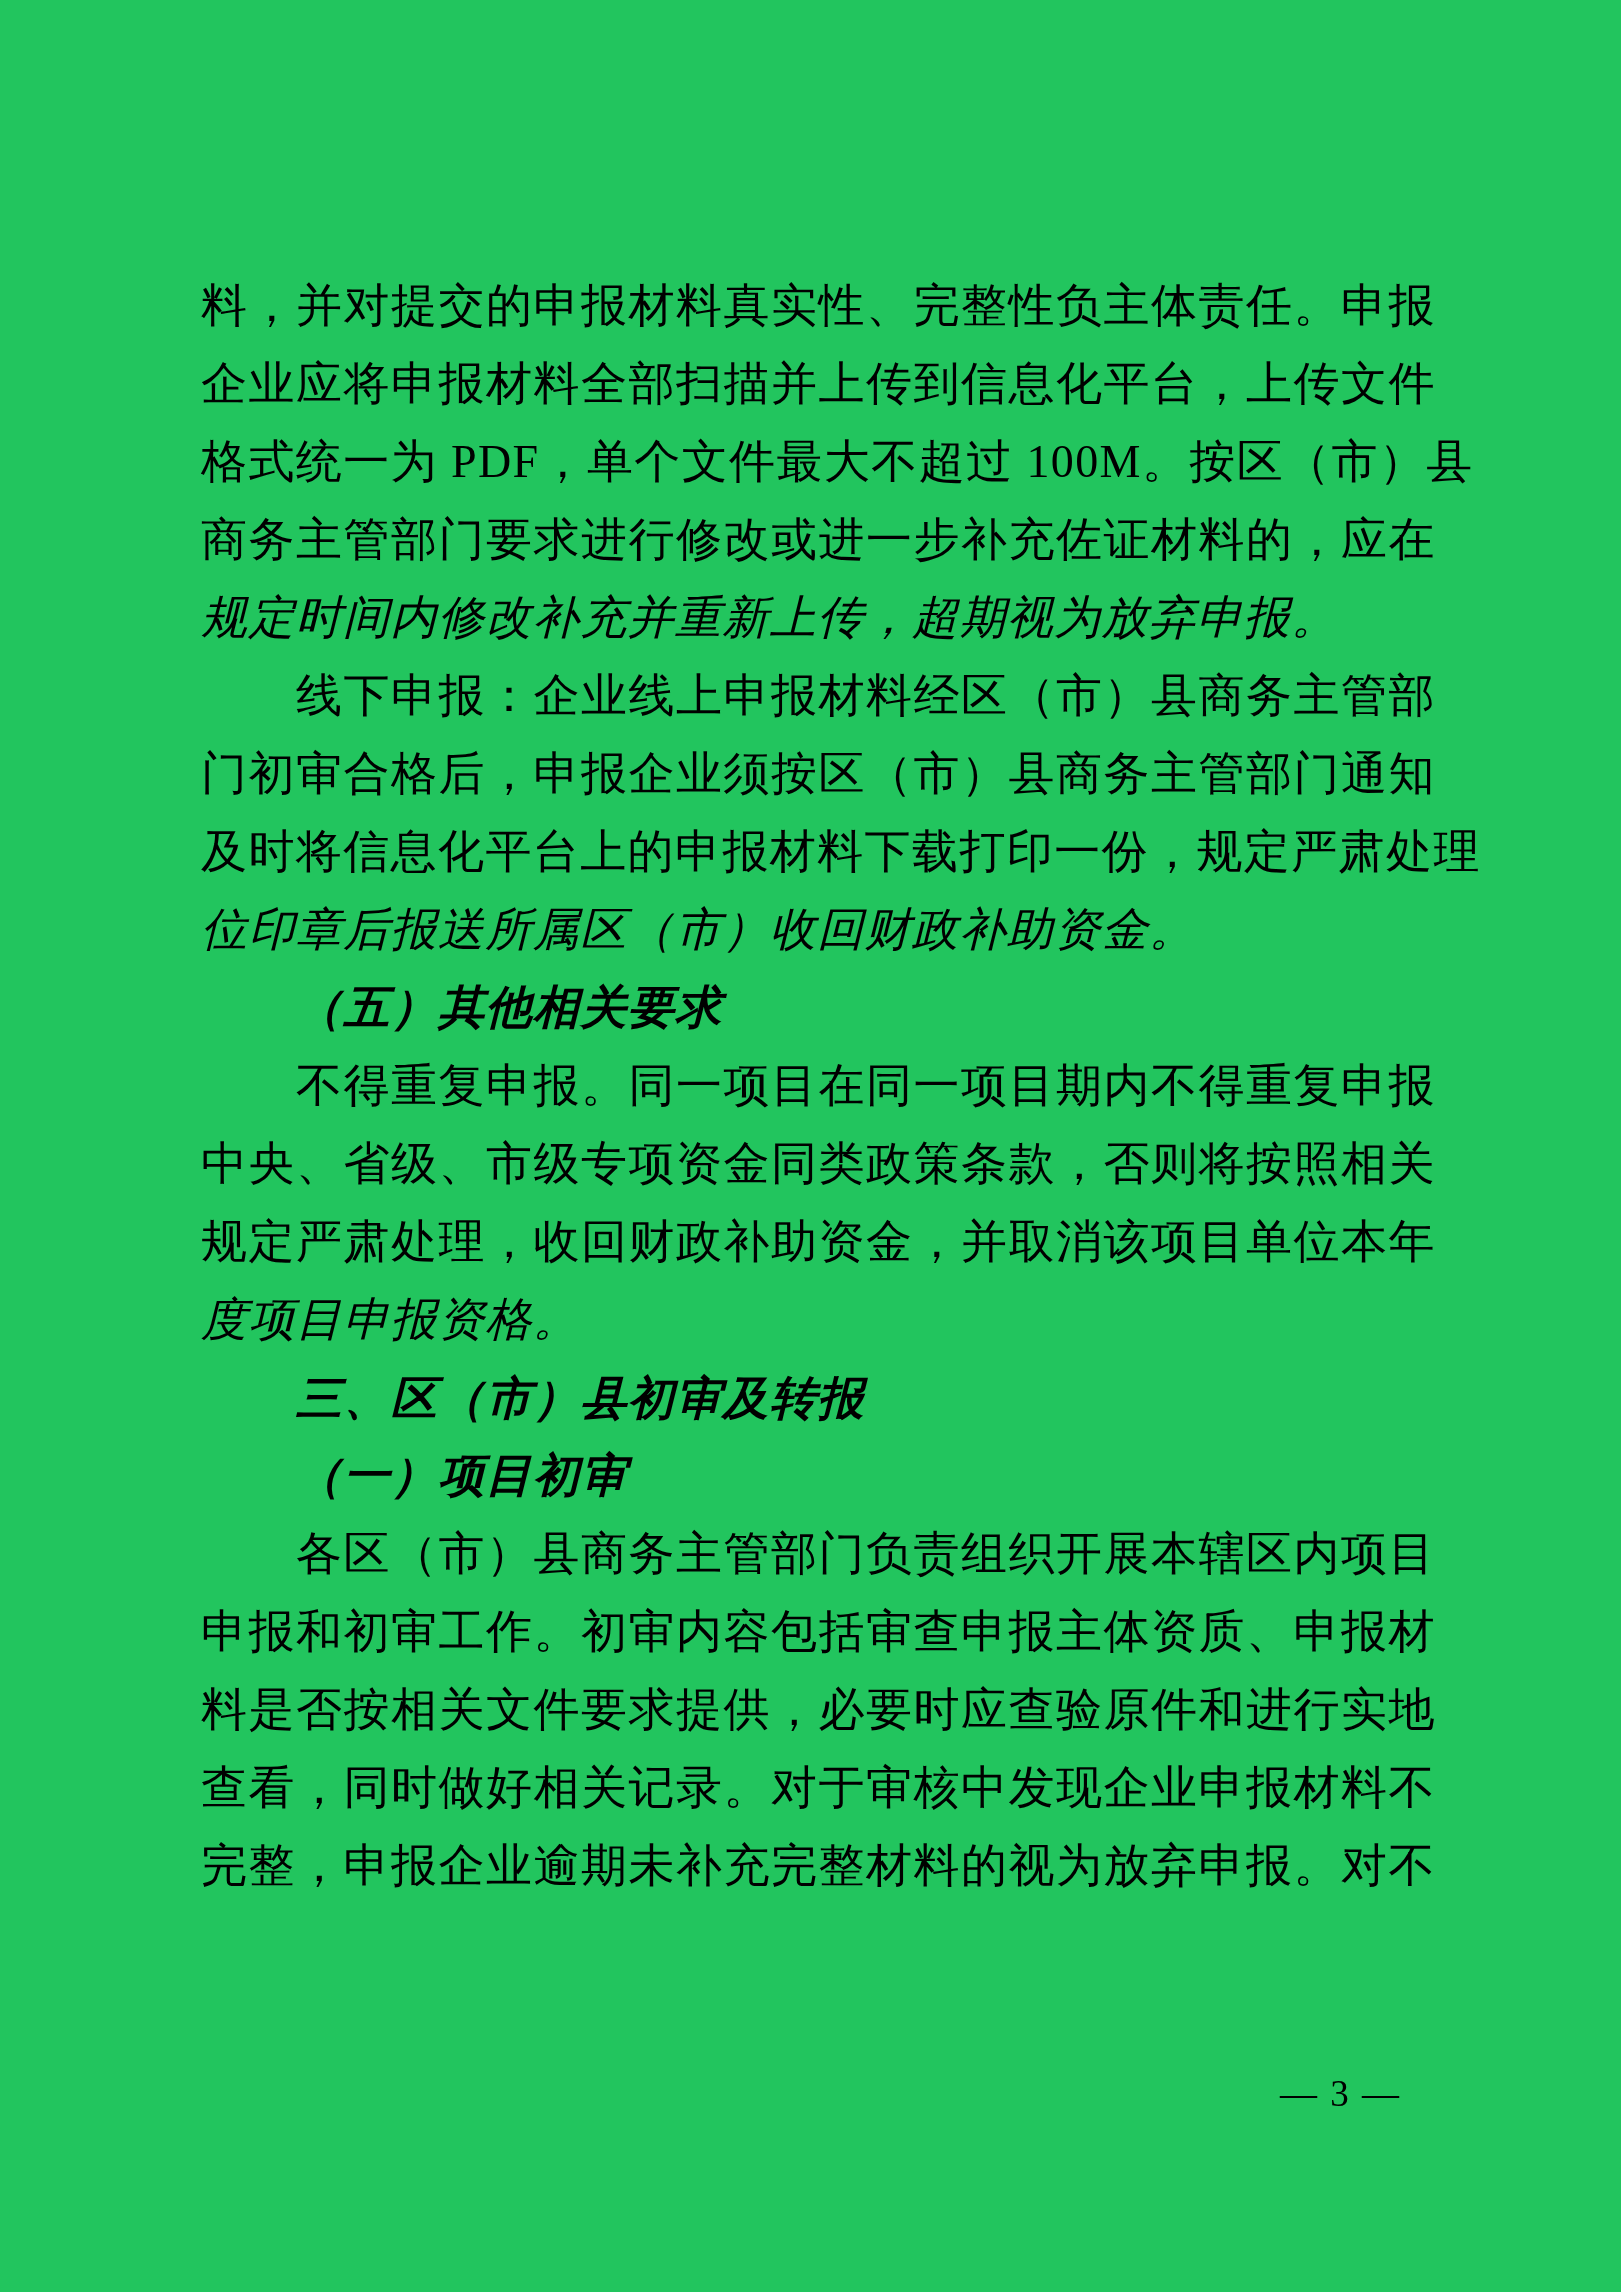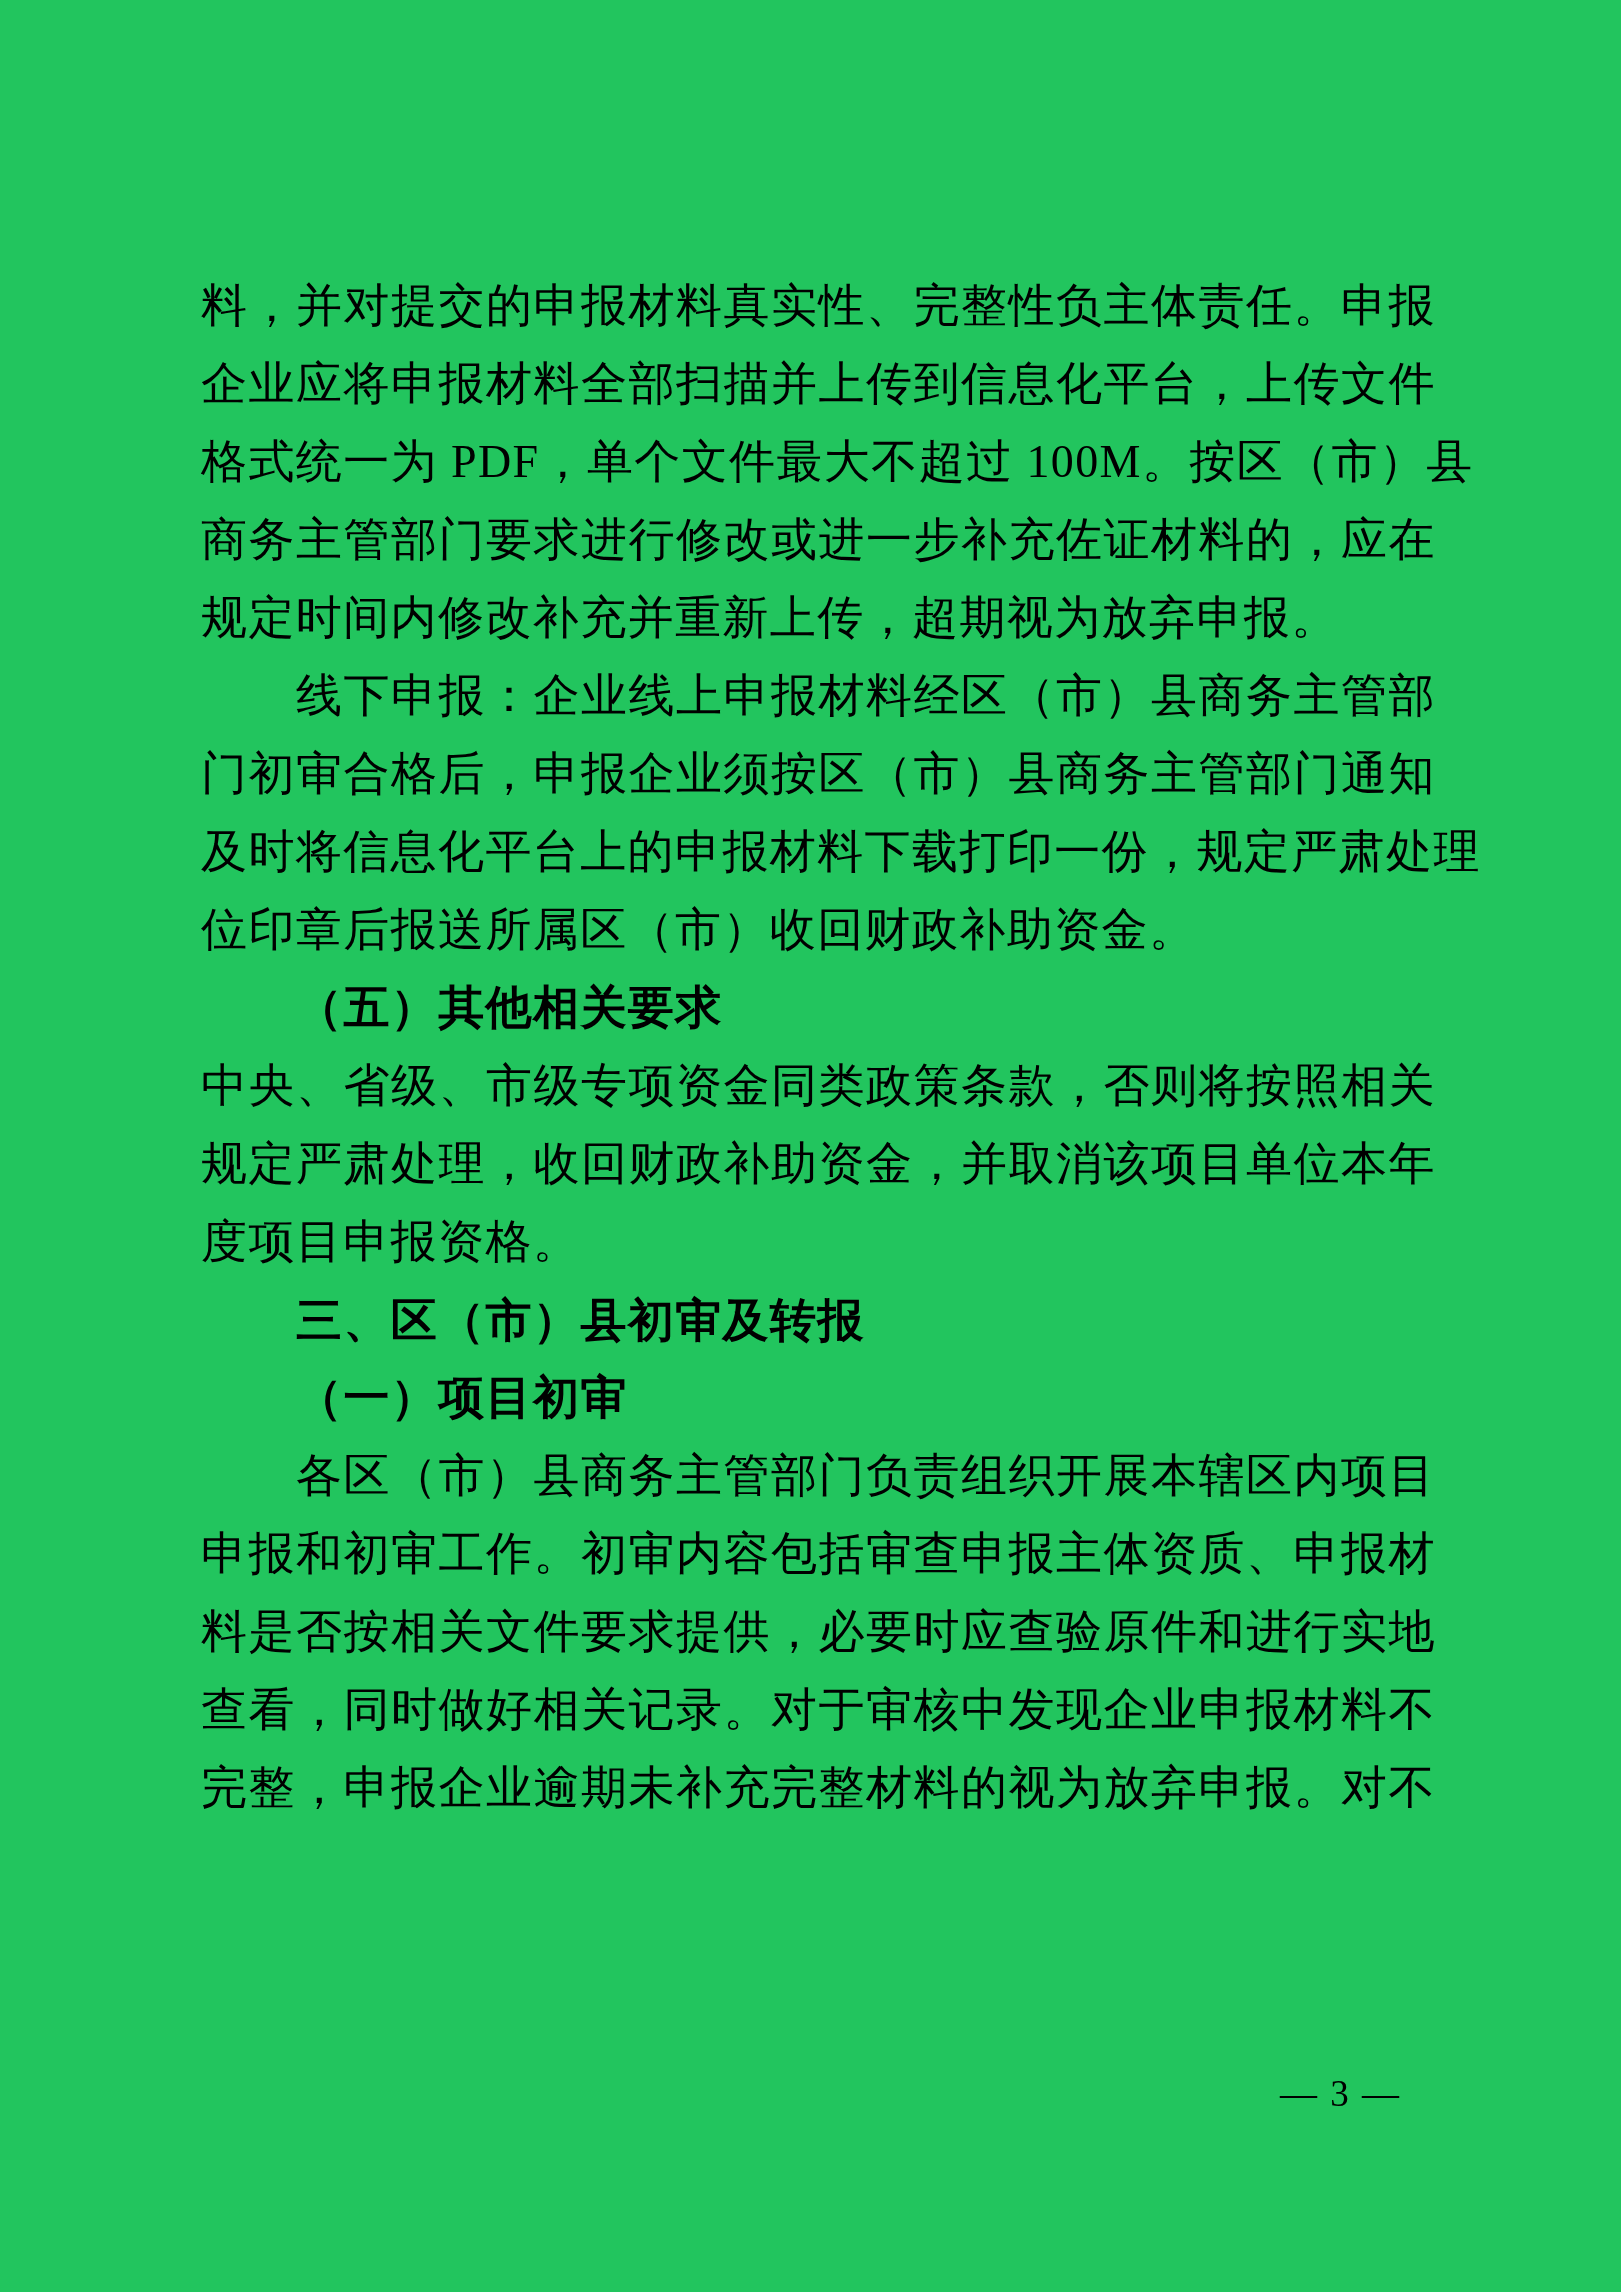--- a/index.html
+++ b/index.html
@@ -39,6 +39,7 @@
   .line.pend {
     text-align: center;
     text-align-last: left;
+    font-style: italic;
   }
   
   .line.indent {

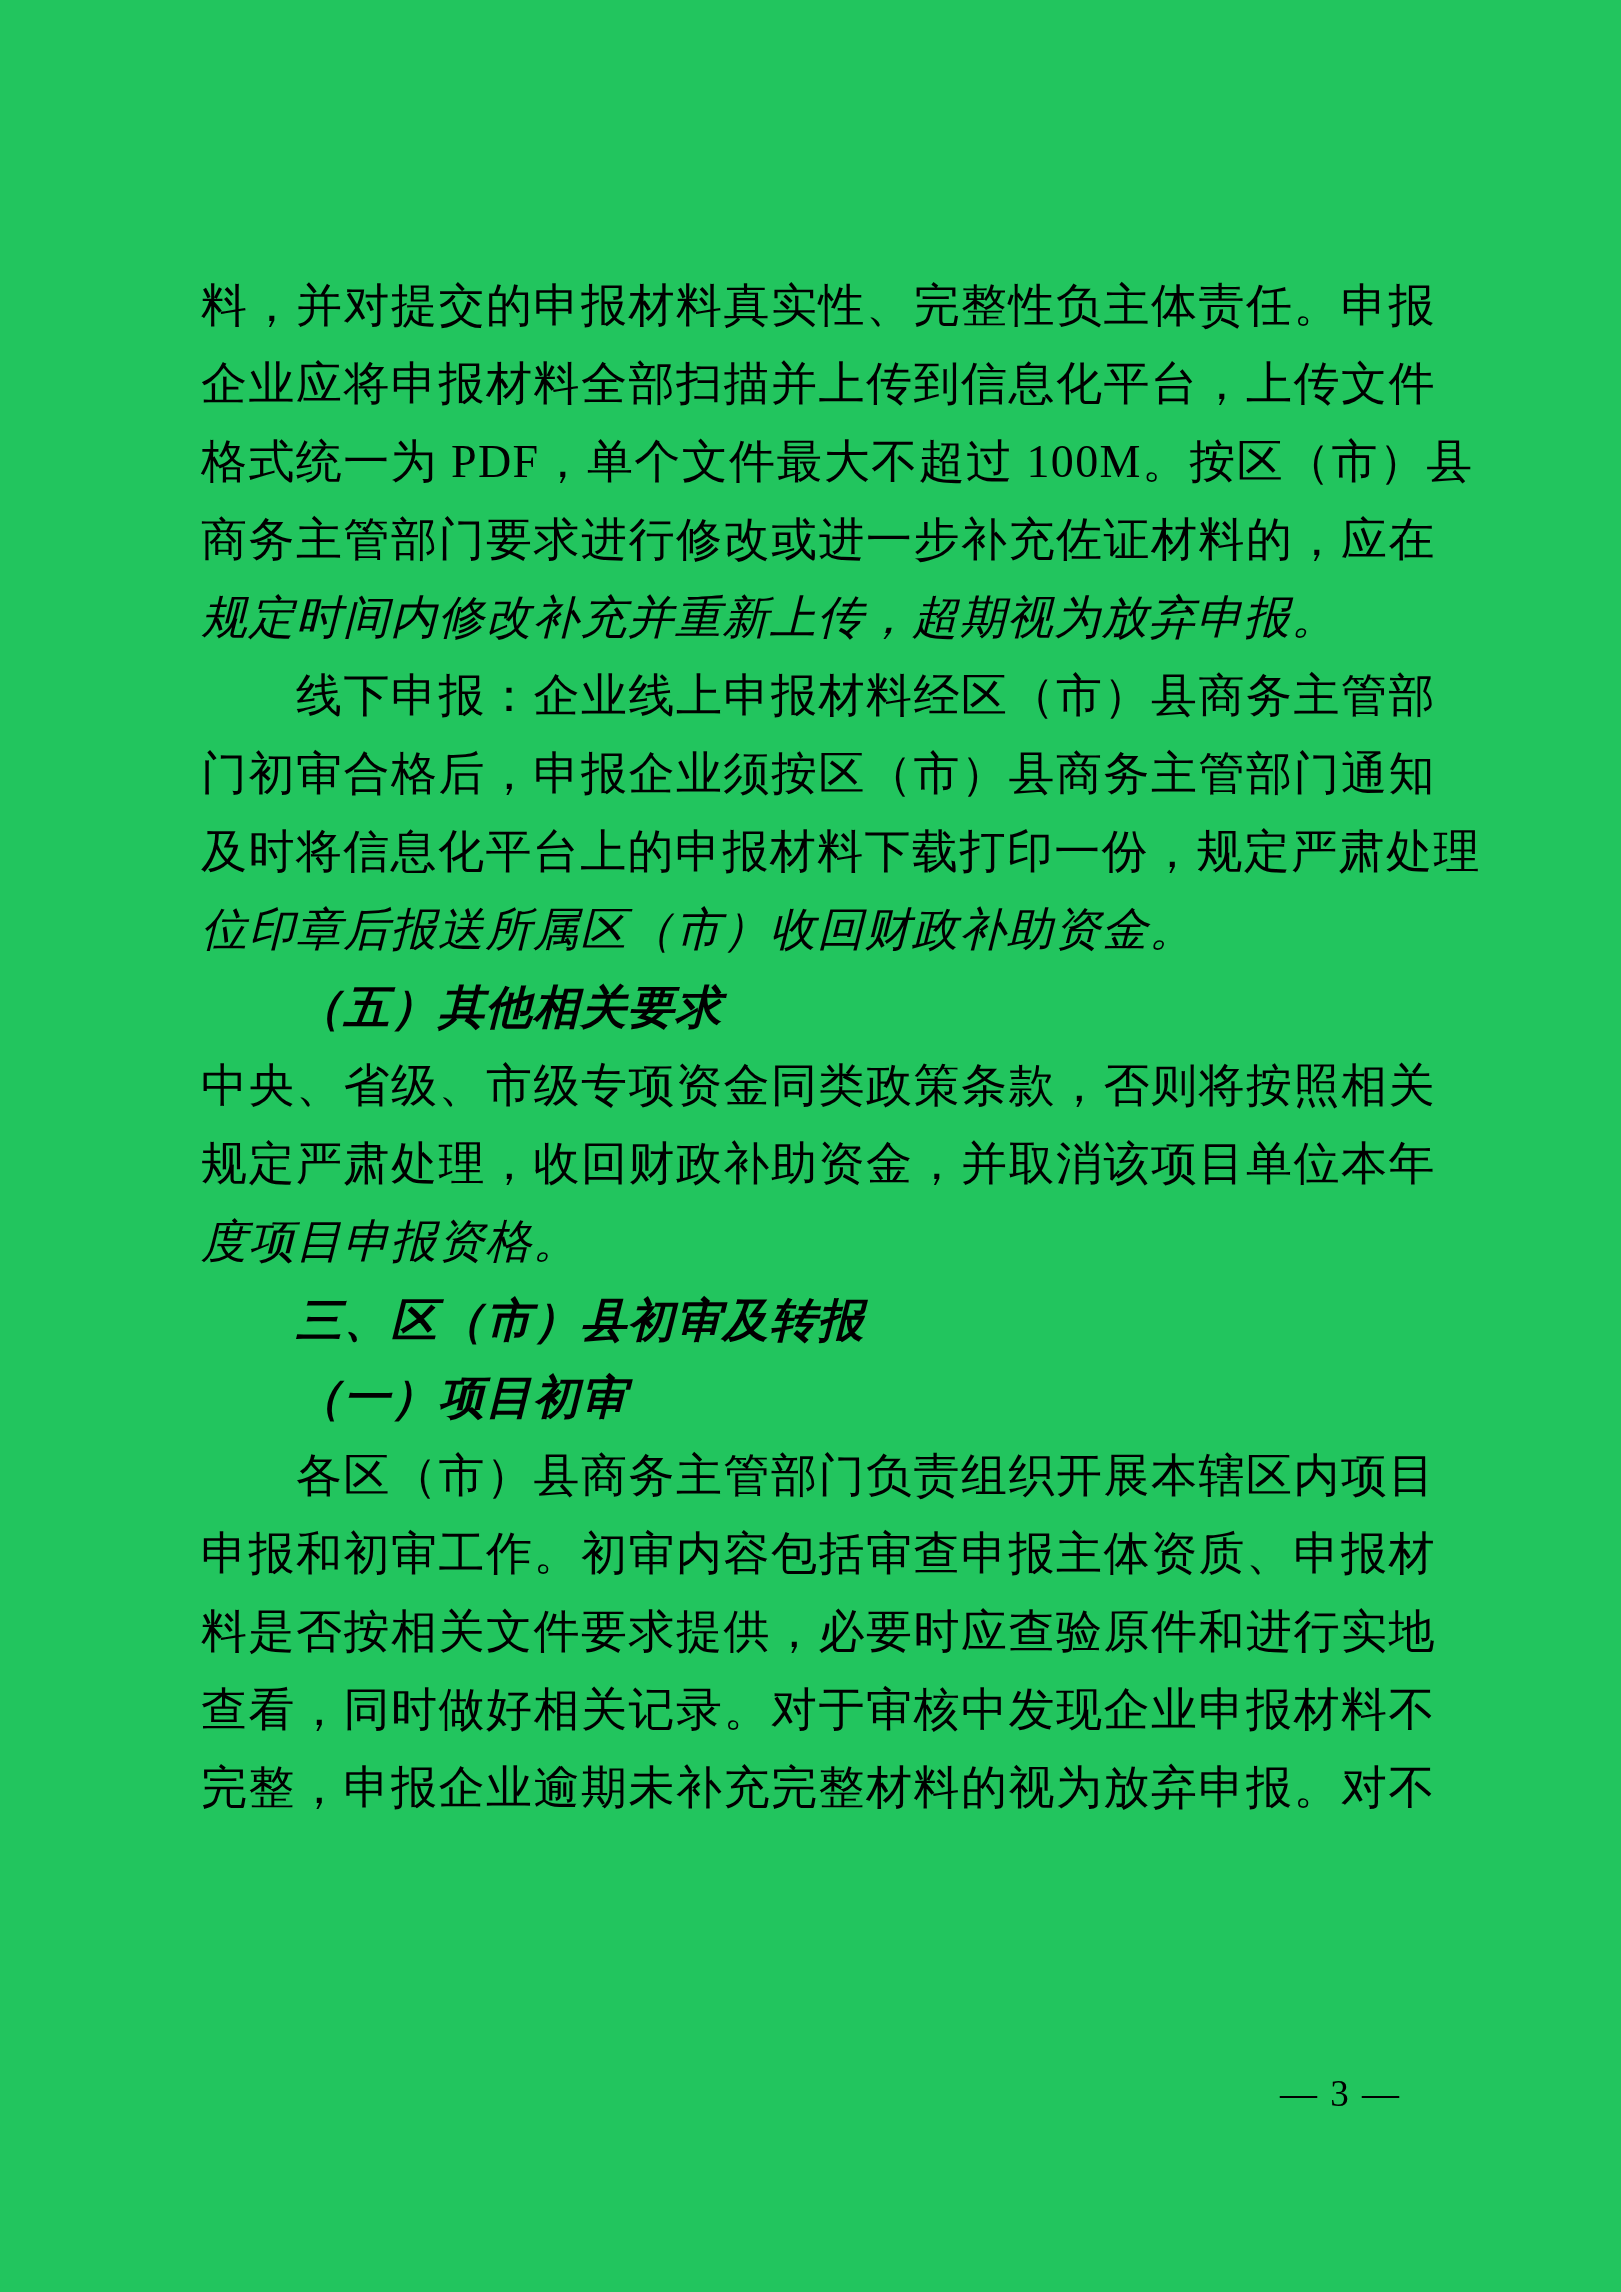--- a/index.html
+++ b/index.html
@@ -80,6 +80,7 @@
     <div class="line">及时将信息化平台上的申报材料下载打印一份，规定严肃处理</div>
     <div class="line pend">位印章后报送所属区（市）收回财政补助资金。</div>
     <div class="line indent kaiti pend">（五）其他相关要求</div>
+    <div class="line indent">不得重复申报。同一项目在同一项目期内不得重复申报</div>
     <div class="line">中央、省级、市级专项资金同类政策条款，否则将按照相关</div>
     <div class="line">规定严肃处理，收回财政补助资金，并取消该项目单位本年</div>
     <div class="line pend">度项目申报资格。</div>

